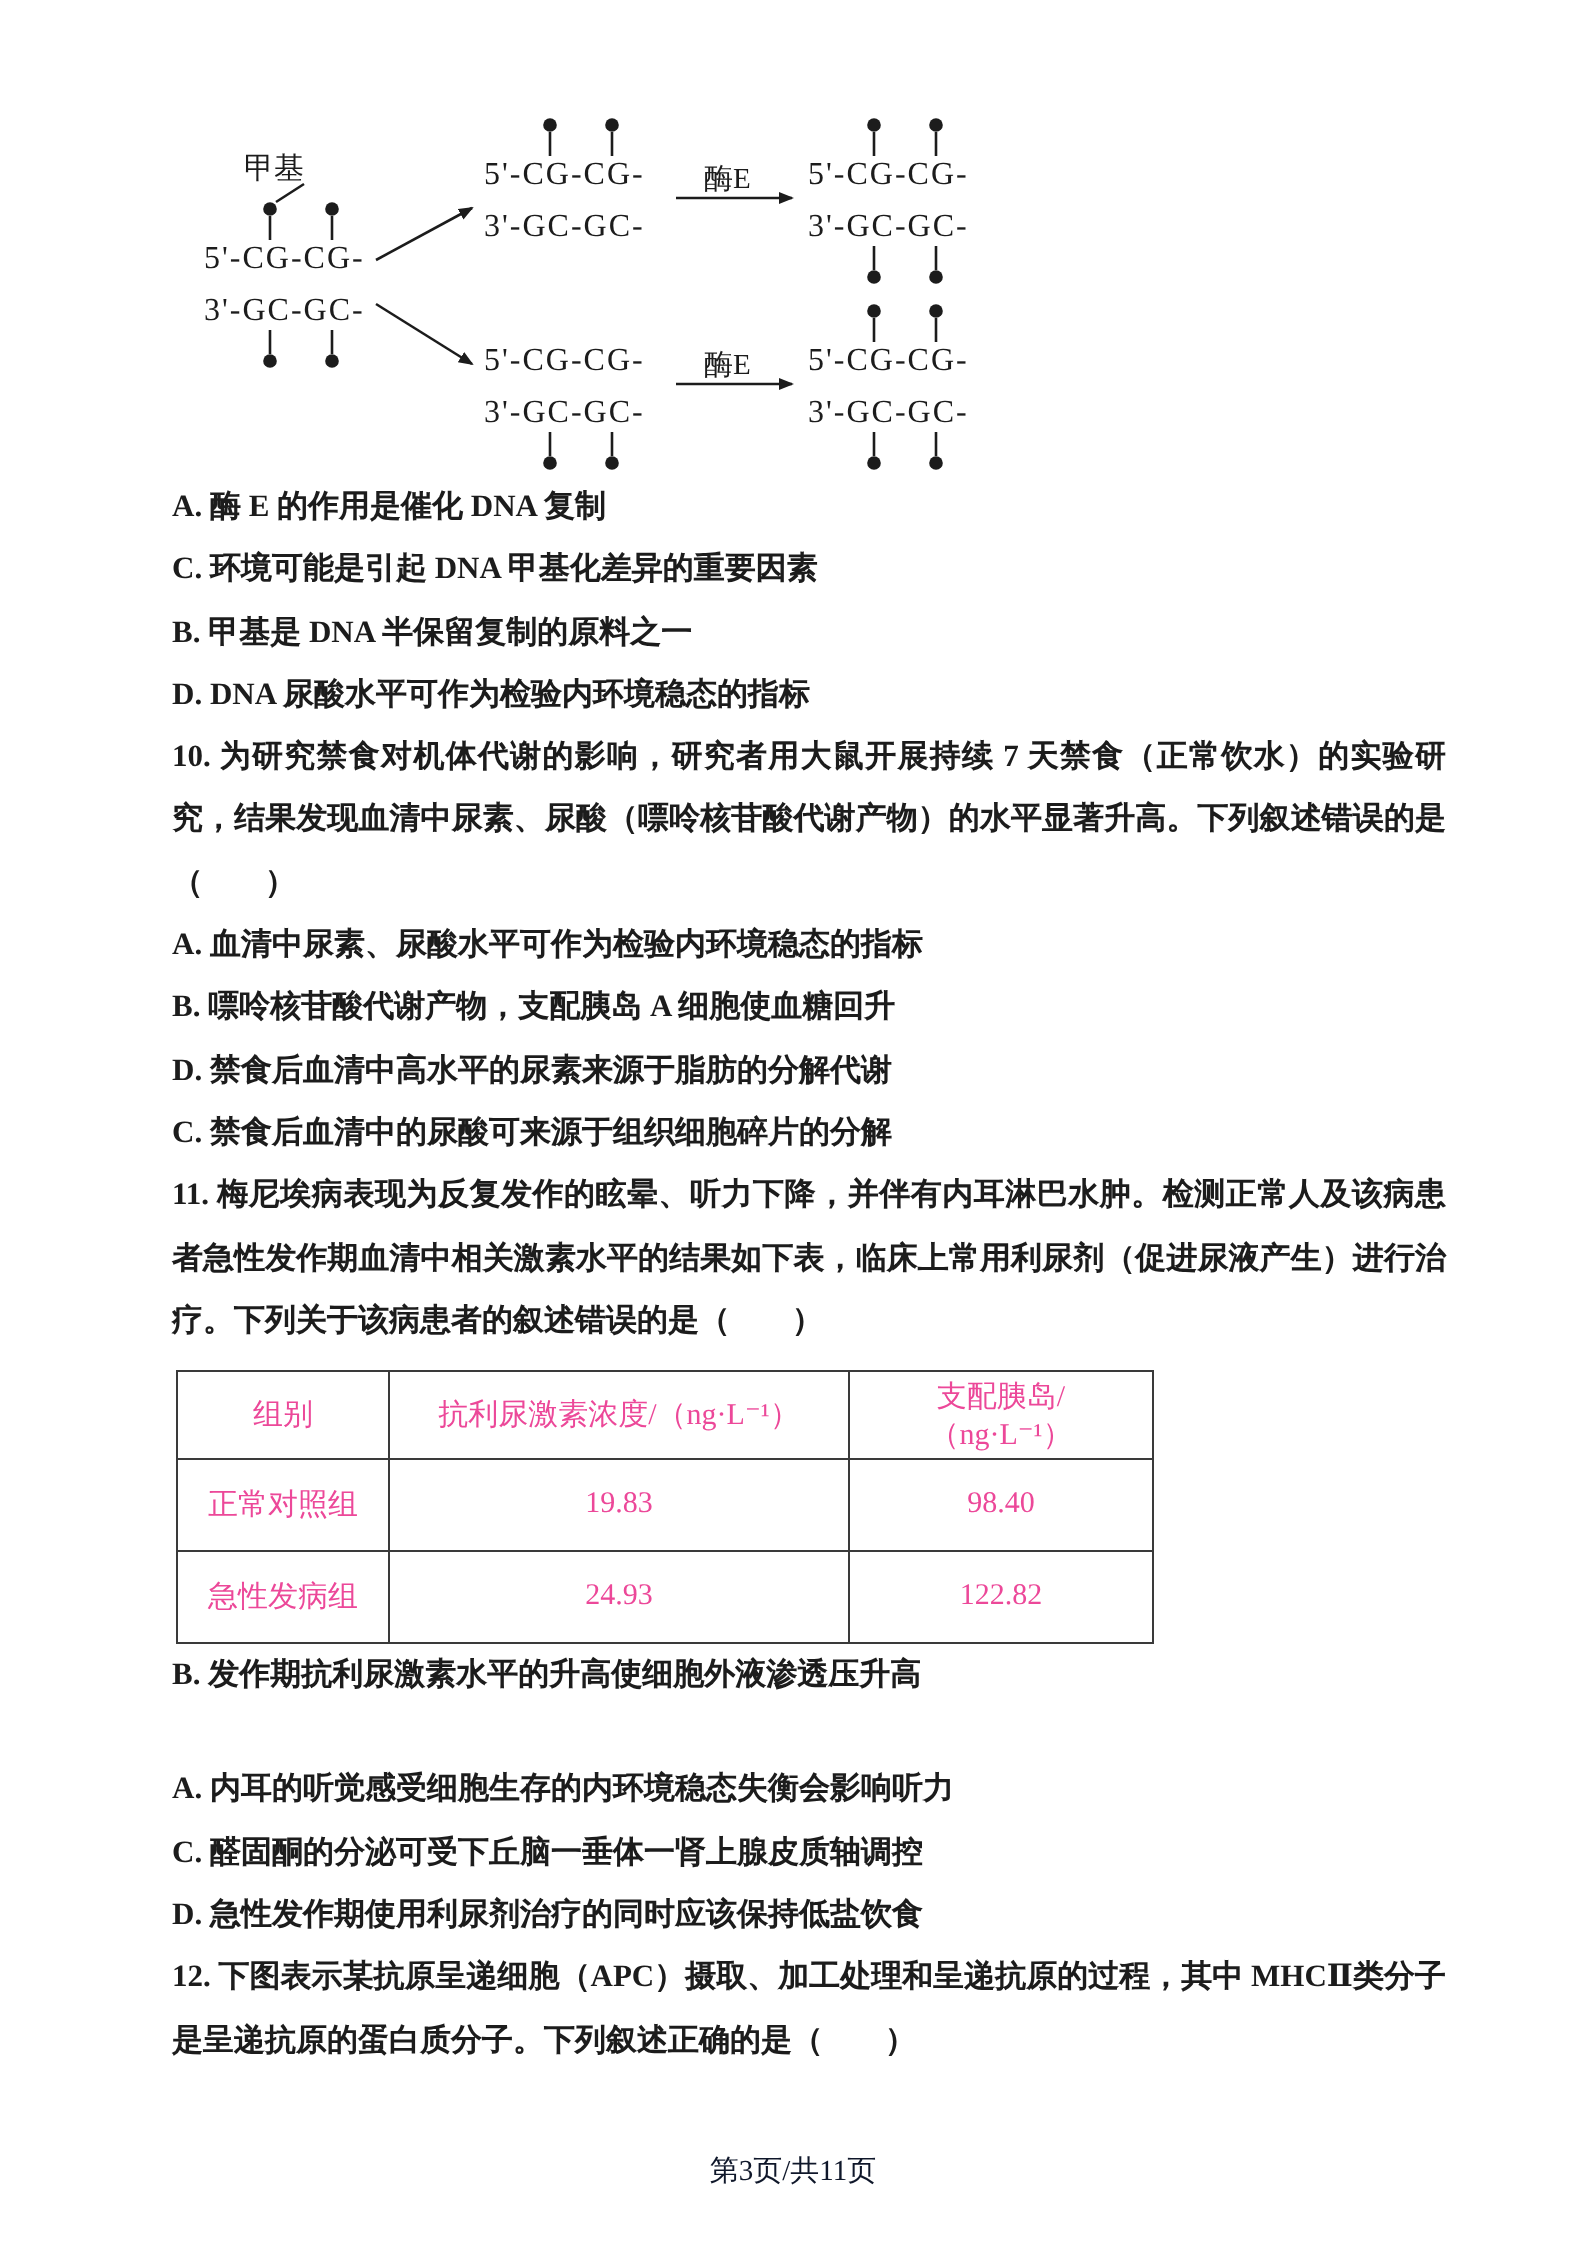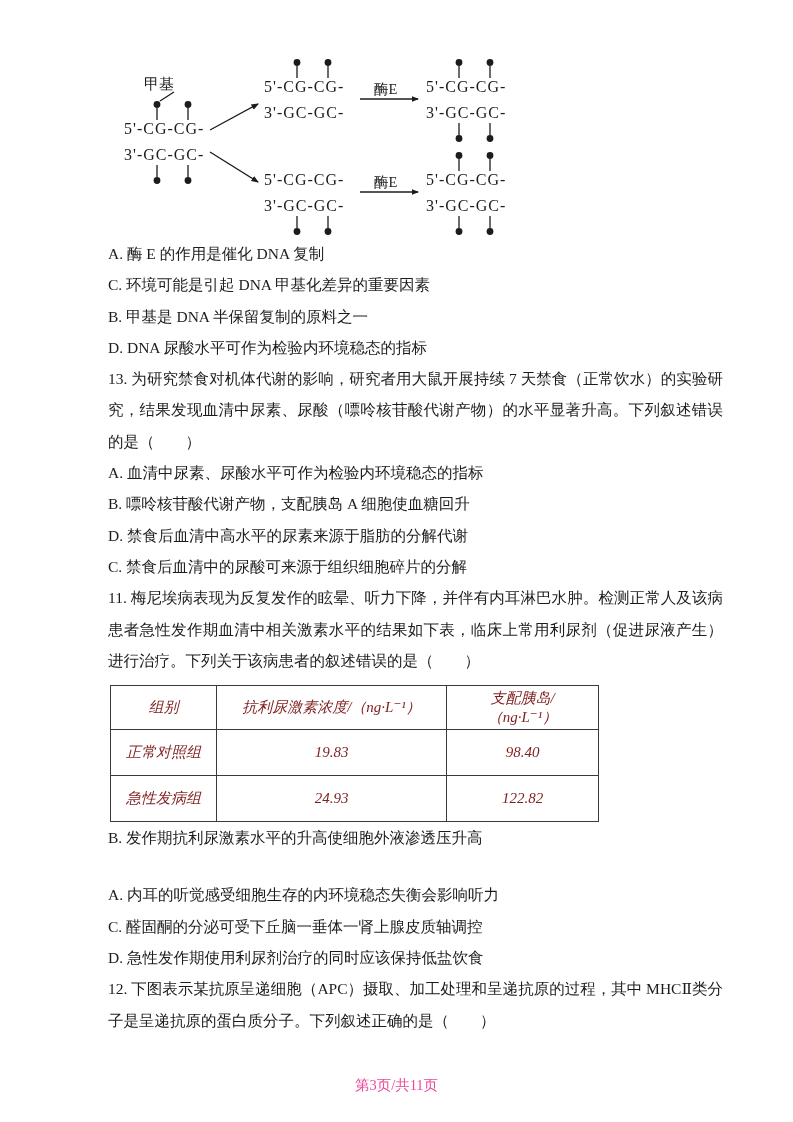--- a/index.html
+++ b/index.html
@@ -9,7 +9,7 @@
     position:relative; overflow:hidden; color:#222;
     font-family:"Liberation Serif","DejaVu Serif",serif;
   }
-  .content { padding:44px 70px 0 108px; }
+  .content { padding:44px 70px 0 86px; }
   .dna-diagram { display:block; margin:2px 0 0 6px; }
   .dna-diagram text { fill:#1c1c1c; }
   .seq { font-size:16px; letter-spacing:1px; font-family:"Liberation Serif","DejaVu Serif",serif; }

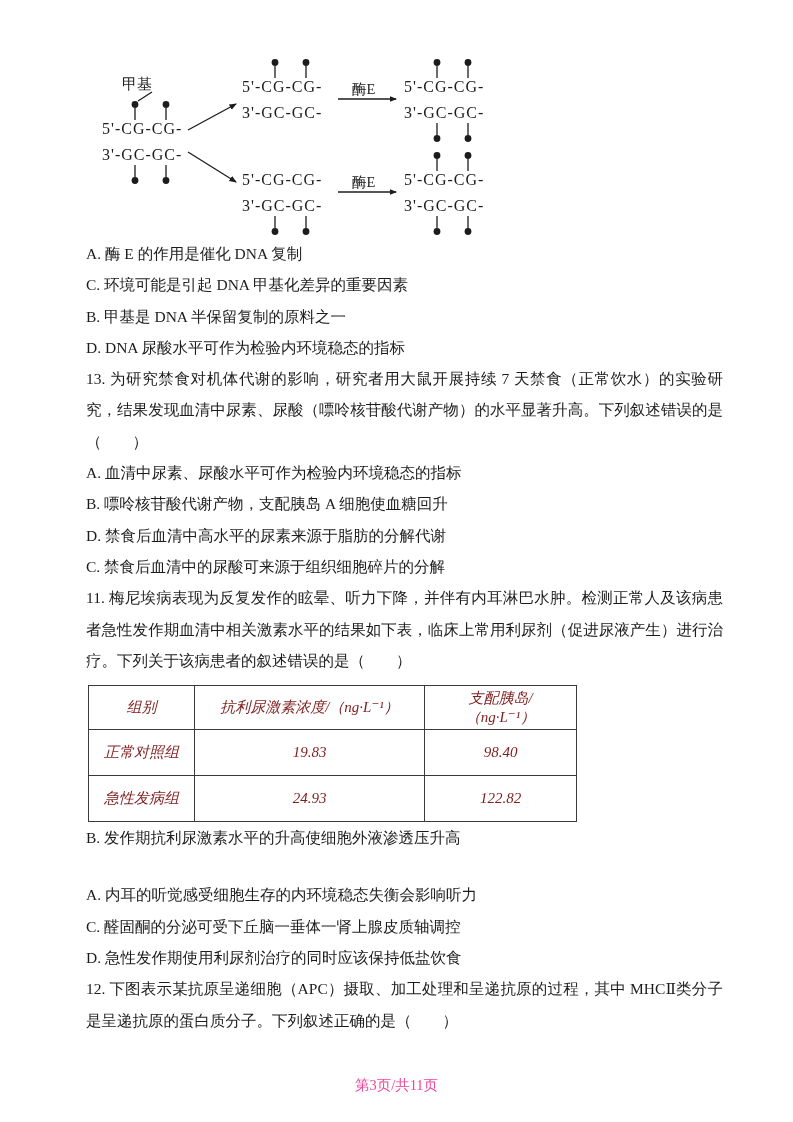--- a/index.html
+++ b/index.html
@@ -18,7 +18,7 @@
   .dna-diagram line, .dna-diagram path.arrow { stroke:#1c1c1c; stroke-width:1.3; fill:none; }
   p.line {
     margin:0; line-height:31.3px; font-size:15.5px;
-    text-align:justify; color:#1c1c1c;
+    text-align:justify; color:#1c1c1c;font-weight:bold;
   }
   .htable {
     border-collapse:collapse; margin:9px 2px 0 2px; font-size:15px; color:#7f1d1d;font-style:italic;

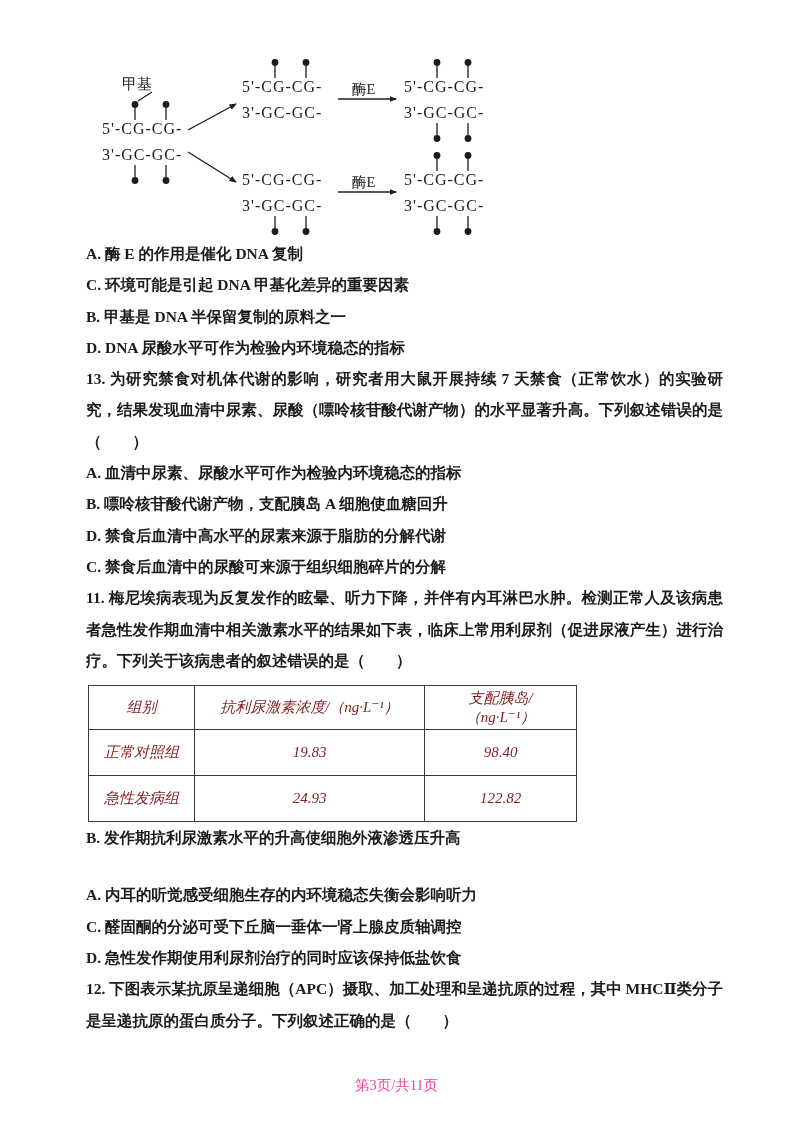--- a/index.html
+++ b/index.html
@@ -125,7 +125,7 @@
     <p class="line">B. 甲基是 DNA 半保留复制的原料之一</p>
     <p class="line">D. DNA 尿酸水平可作为检验内环境稳态的指标</p>
 
-    <p class="line">13. 为研究禁食对机体代谢的影响，研究者用大鼠开展持续 7 天禁食（正常饮水）的实验研究，结果发现血清中尿素、尿酸（嘌呤核苷酸代谢产物）的水平显著升高。下列叙述错误的是（　　）</p>
+    <p class="line">10. 为研究禁食对机体代谢的影响，研究者用大鼠开展持续 7 天禁食（正常饮水）的实验研究，结果发现血清中尿素、尿酸（嘌呤核苷酸代谢产物）的水平显著升高。下列叙述错误的是（　　）</p>
     <p class="line">A. 血清中尿素、尿酸水平可作为检验内环境稳态的指标</p>
     <p class="line">B. 嘌呤核苷酸代谢产物，支配胰岛 A 细胞使血糖回升</p>
     <p class="line">D. 禁食后血清中高水平的尿素来源于脂肪的分解代谢</p>

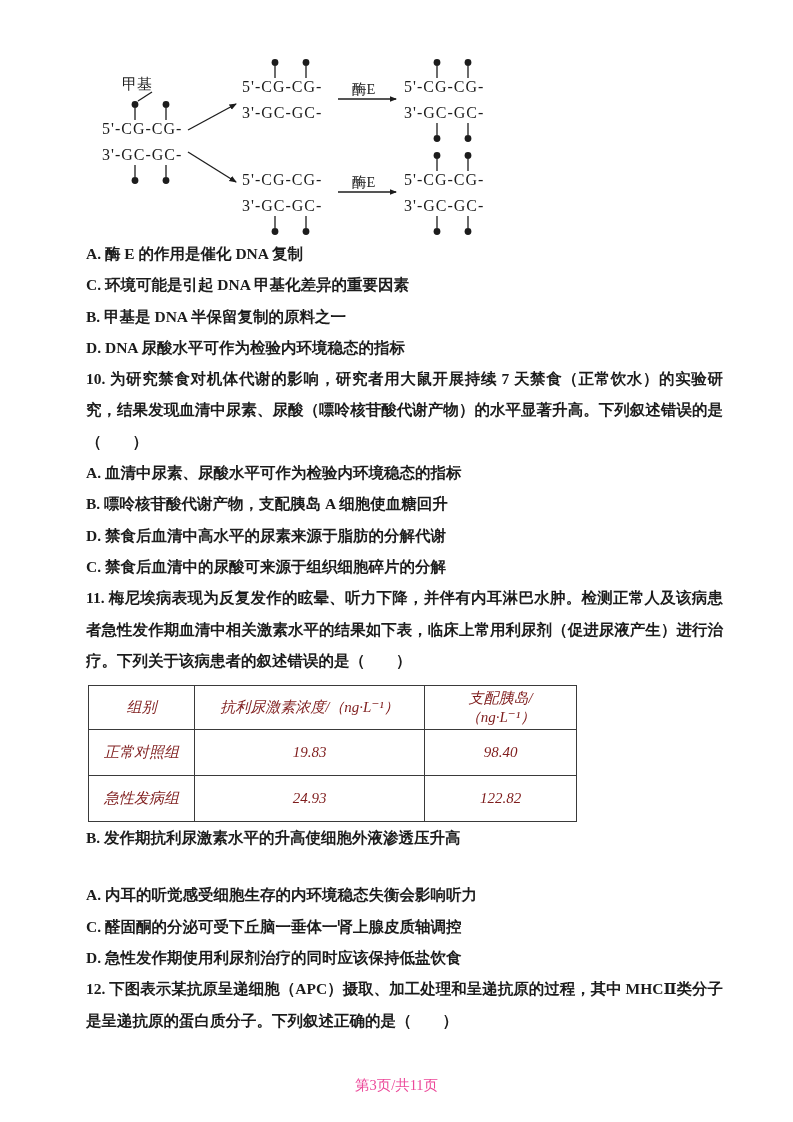--- a/index.html
+++ b/index.html
@@ -21,7 +21,7 @@
     text-align:justify; color:#1c1c1c;font-weight:bold;
   }
   .htable {
-    border-collapse:collapse; margin:9px 2px 0 2px; font-size:15px; color:#7f1d1d;font-style:italic;
+    border-collapse:collapse; margin:9px 2px 0 2px; font-size:15px; color:#ec4899;
   }
   .htable th, .htable td {
     border:1px solid #3a3a3a; font-weight:normal; text-align:center;

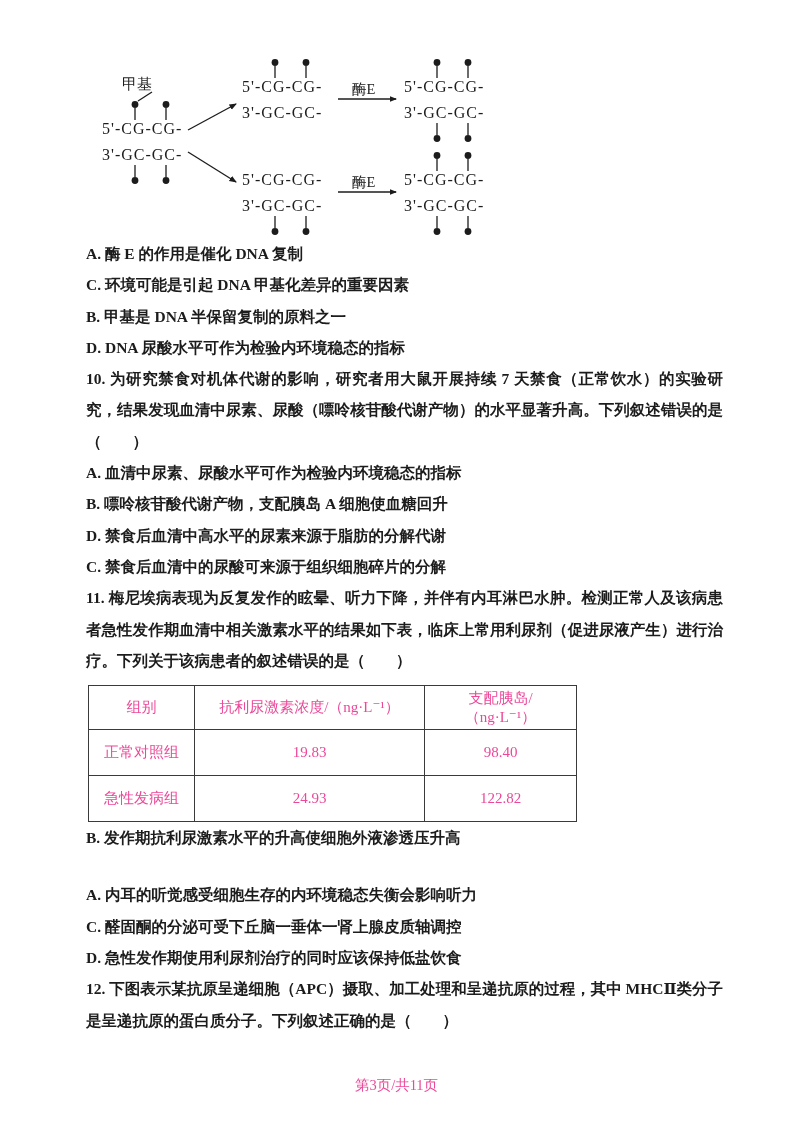--- a/index.html
+++ b/index.html
@@ -32,7 +32,7 @@
   .after-table { margin-top:26px !important; }
   .footer {
     position:absolute; left:0; right:0; top:1076px; text-align:center;
-    font-size:14.5px; color:#ec4899;
+    font-size:14.5px; color:#0f172a;
   }
 </style>
 </head>

